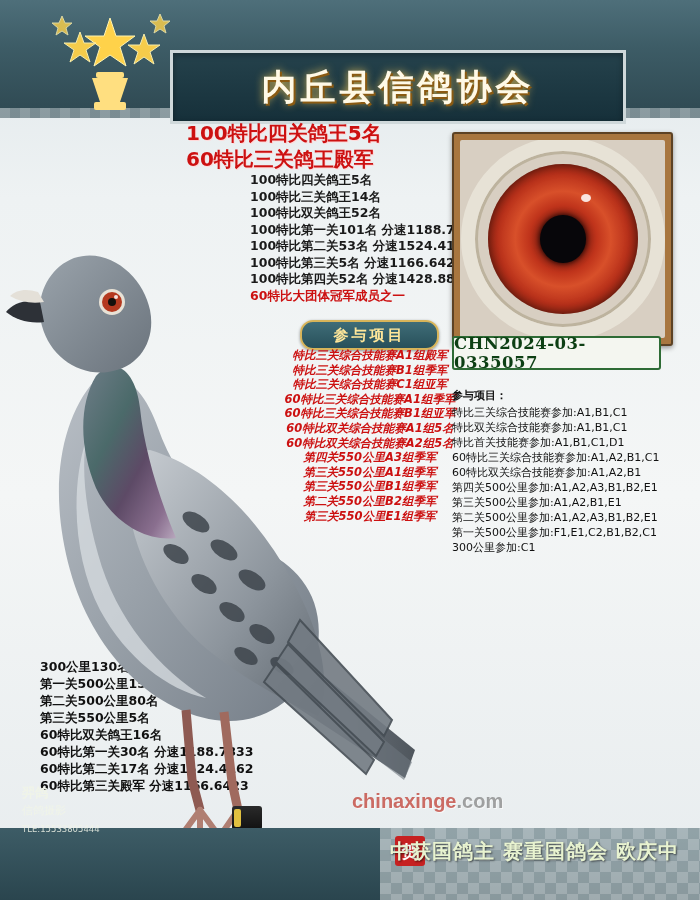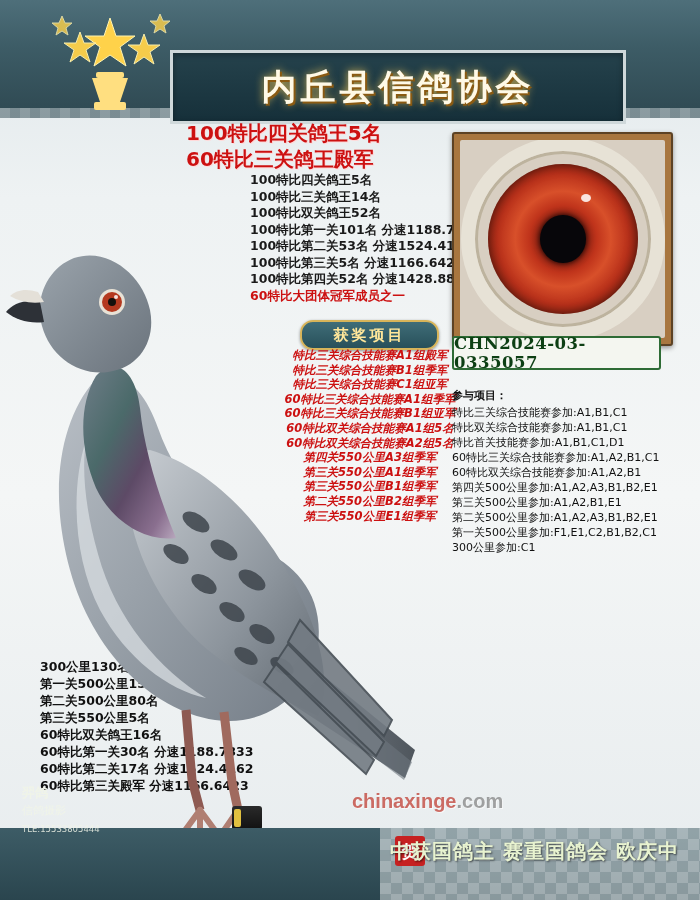--- a/index.html
+++ b/index.html
@@ -235,7 +235,7 @@
 
   <div class="ring-no">CHN2024-03-0335057</div>
 
-  <div class="awards-header">获奖项目</div>
+  <div class="awards-header">参与项目</div>
   <div class="awards-list">
     <div>特比三关综合技能赛A1组殿军</div>
     <div>特比三关综合技能赛B1组季军</div>

